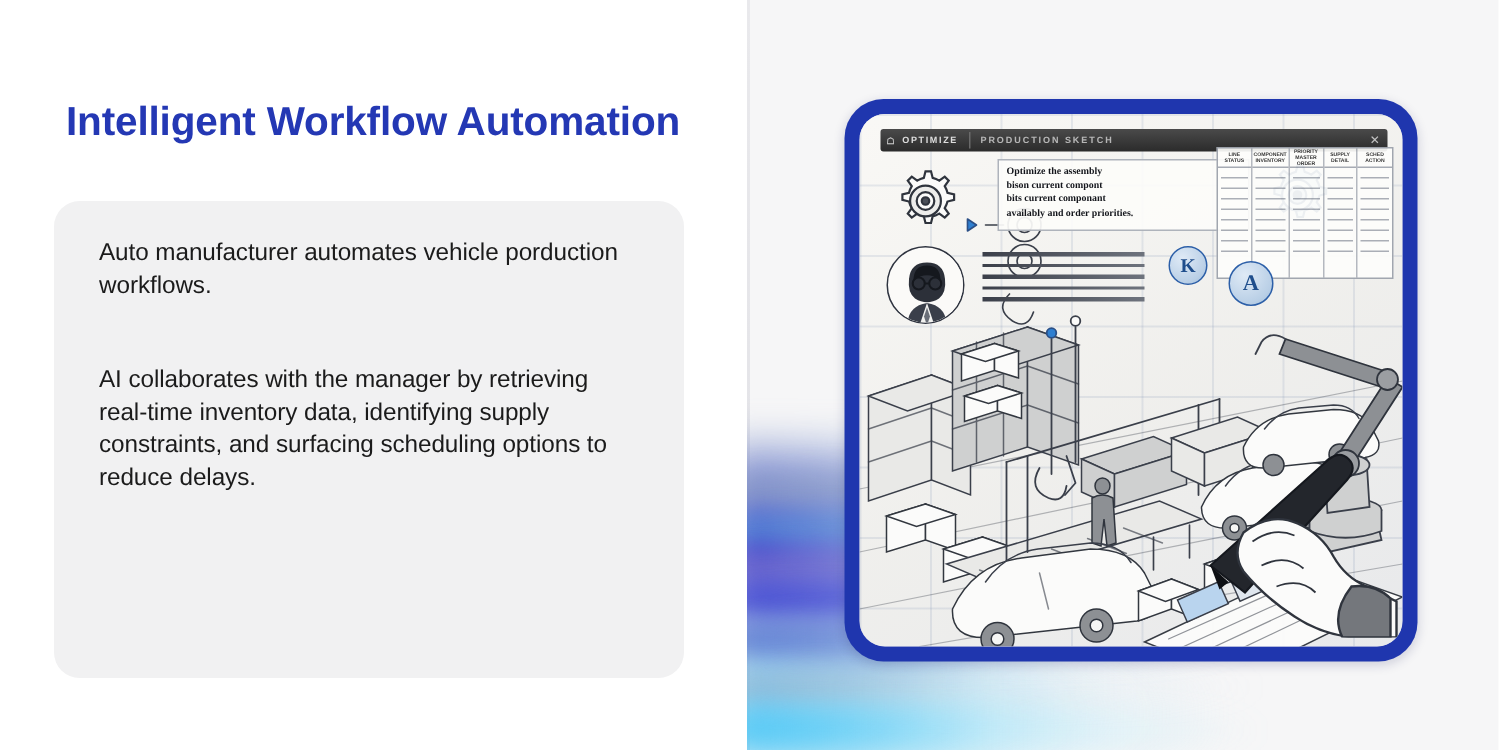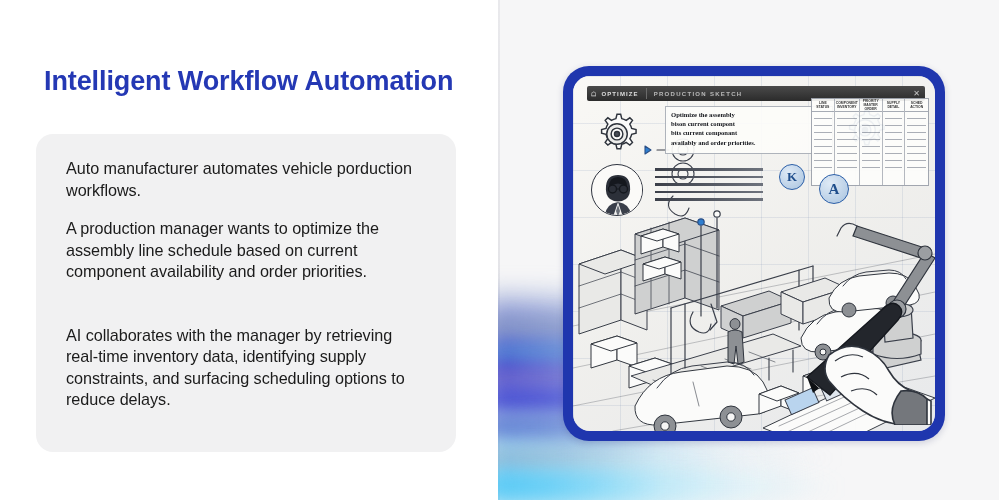--- a/index.html
+++ b/index.html
@@ -183,7 +183,6 @@
 
     <div class="text-card">
       <p class="para">Auto manufacturer automates vehicle porduction workflows.</p>
-      <p class="para">A production manager wants to optimize the assembly line schedule based on current component availability and order priorities.</p>
       <p class="para">AI collaborates with the manager by retrieving real-time inventory data, identifying supply constraints, and surfacing scheduling options to reduce delays.</p>
     </div>
   </div>

